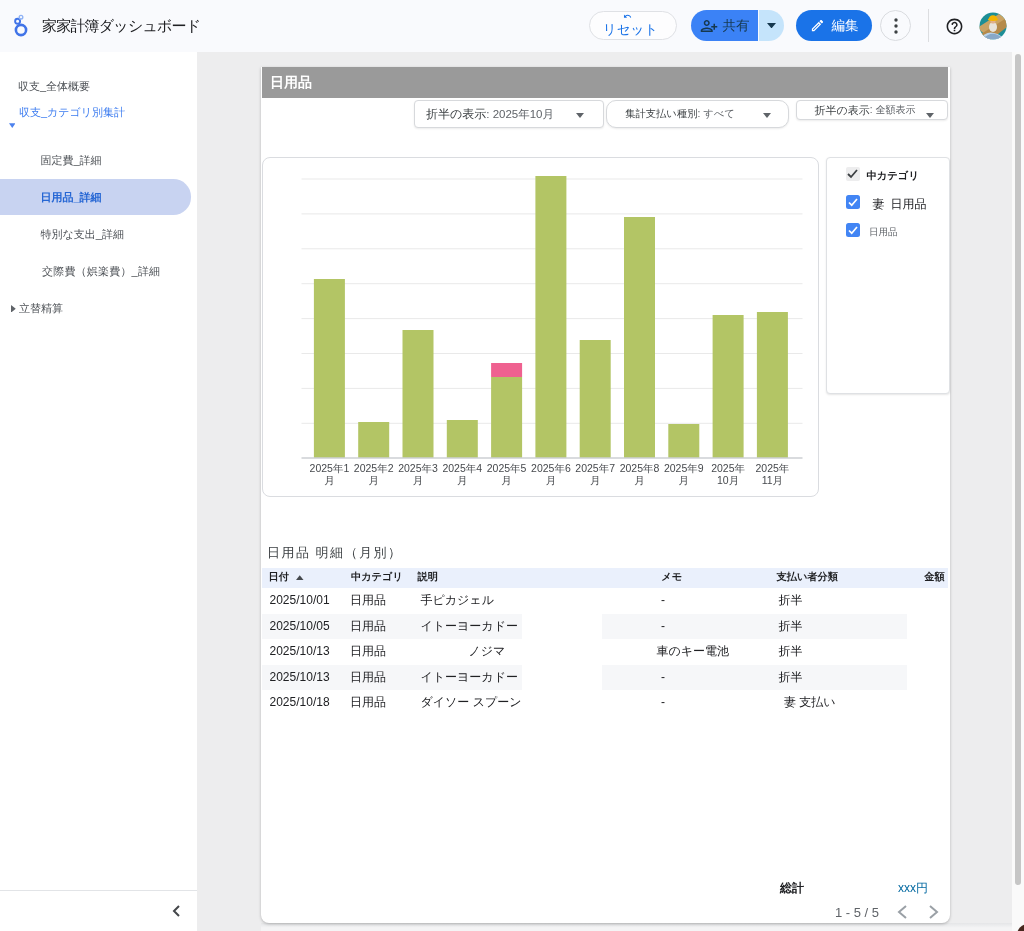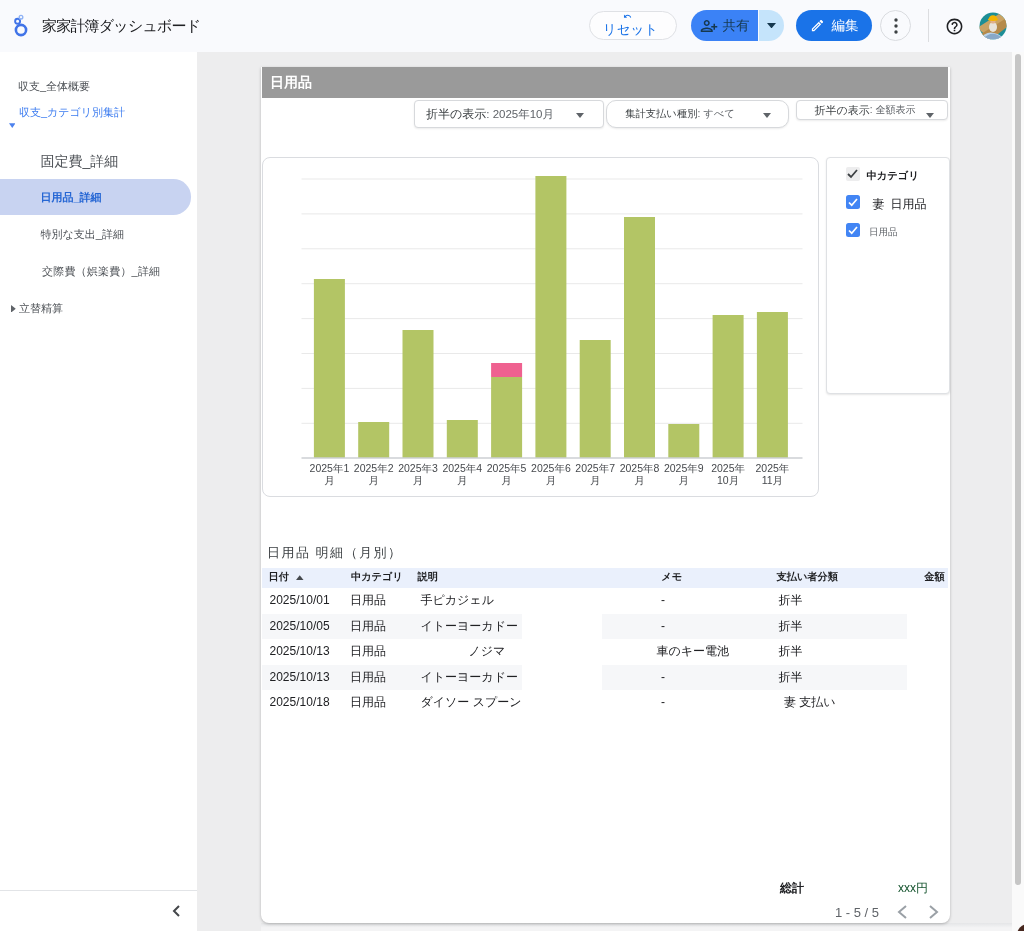--- a/index.html
+++ b/index.html
@@ -91,7 +91,7 @@
     <path fill="#4d82ee" d="M0 0h7L3.5 5z"></path>
   </svg>
 <div class="abs sb" style="left:18.9px;top:105px;font-size:11px;color:#3c7cf0;">収支_カテゴリ別集計</div>
-<div class="abs sb" style="left:40.5px;top:153px;font-size:14px;color:#4d5156;">固定費_詳細</div>
+<div class="abs sb" style="left:40.5px;top:153px;font-size:11px;color:#4d5156;">固定費_詳細</div>
 <div class="abs sb" style="left:40.5px;top:190px;font-size:11px;color:#2566d4;font-weight:bold;">日用品_詳細</div>
 <div class="abs sb" style="left:40.5px;top:227px;font-size:11px;color:#4d5156;">特別な支出_詳細</div>
 <div class="abs sb" style="left:42px;top:264px;font-size:11px;color:#4d5156;letter-spacing:0.2px;">交際費（娯楽費）_詳細</div>

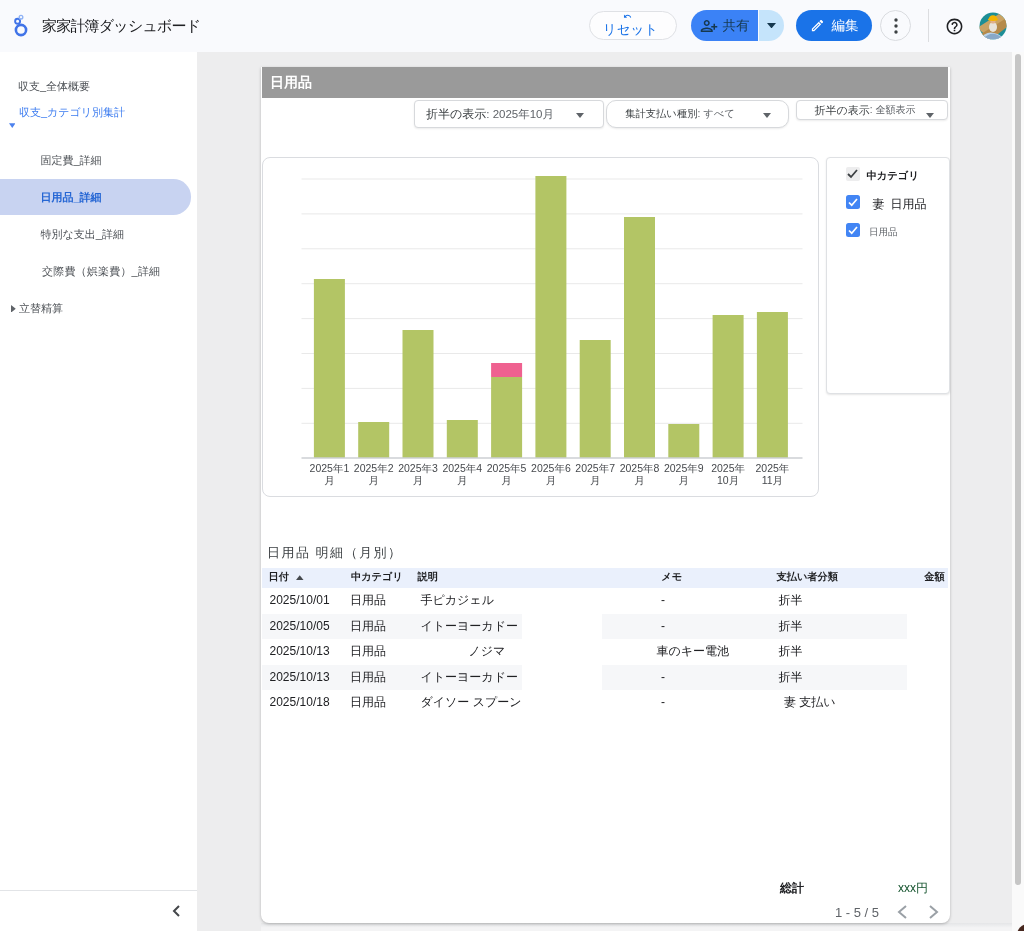--- a/index.html
+++ b/index.html
@@ -263,7 +263,7 @@
 <div class="abs td" style="left:784px;top:690px;">妻 支払い</div>
 
 <div class="abs" style="left:780px;top:880px;font-size:12px;font-weight:bold;color:#202124;">総計</div>
-<div class="abs" style="left:898px;top:880px;font-size:12px;color:#14532d;">xxx円</div>
+<div class="abs" style="left:898px;top:880px;font-size:12px;color:#0369a1;">xxx円</div>
 <div class="abs" style="left:835px;top:905px;font-size:13px;color:#5f6368;">1 - 5 / 5</div>
 <svg class="abs" style="left:897px;top:905px;" width="11" height="14" viewBox="0 0 11 14">
     <path fill="none" stroke="#9aa0a6" stroke-width="2" d="M9 1L2 7l7 6"></path>

